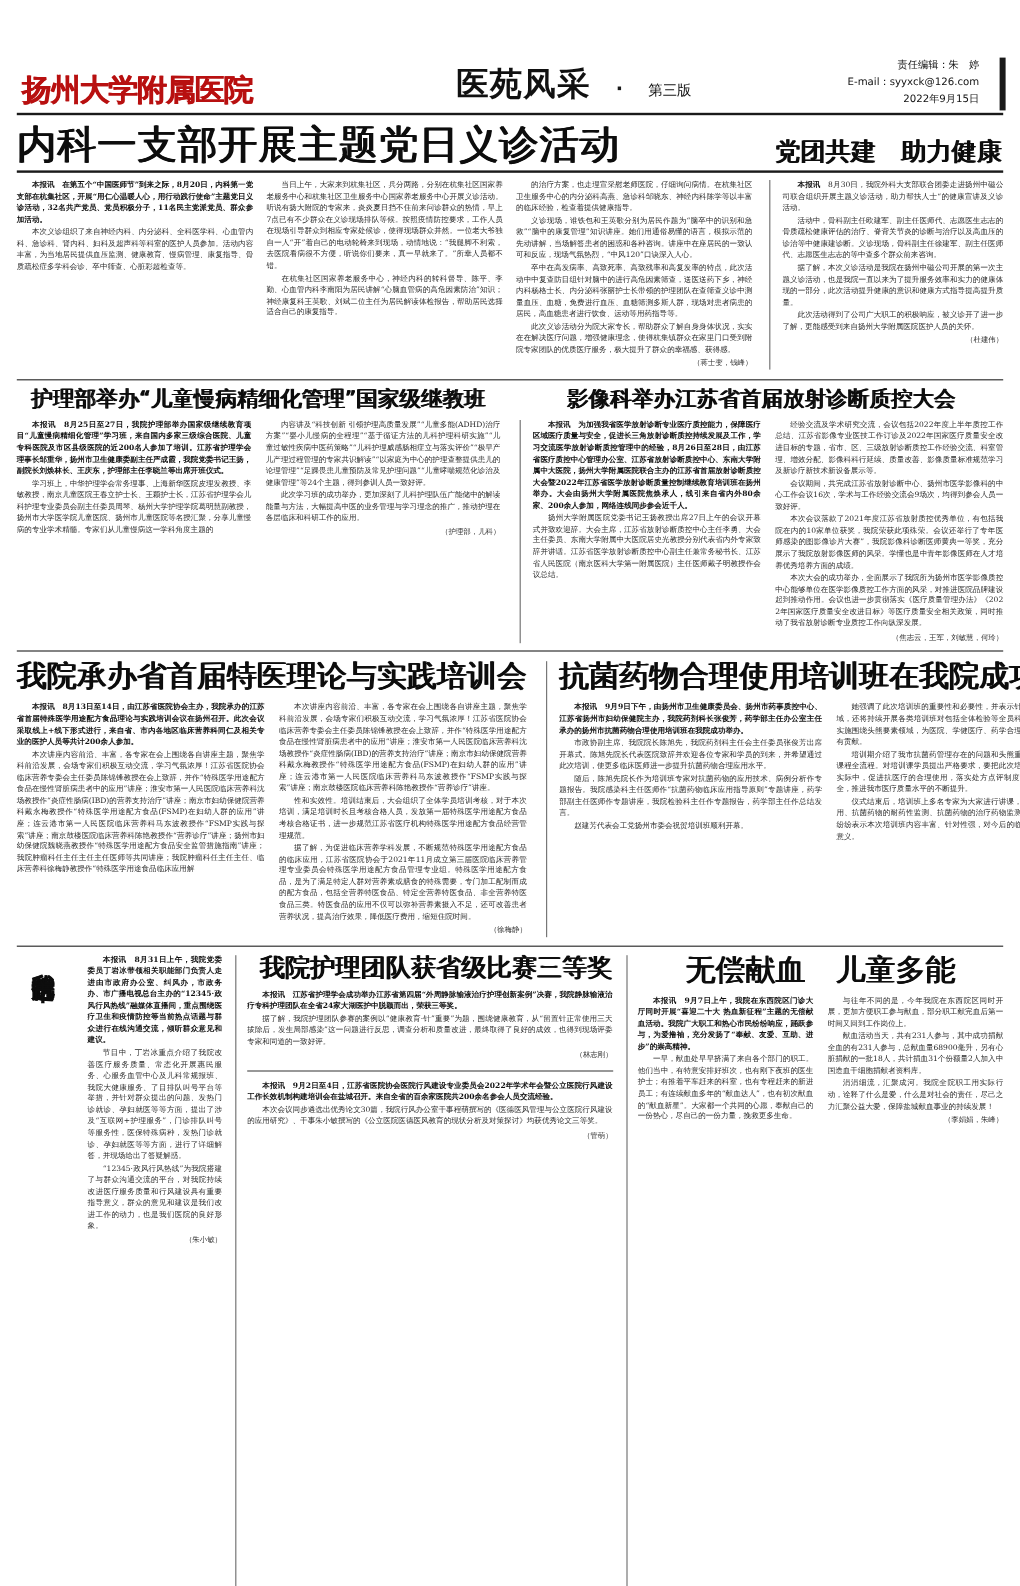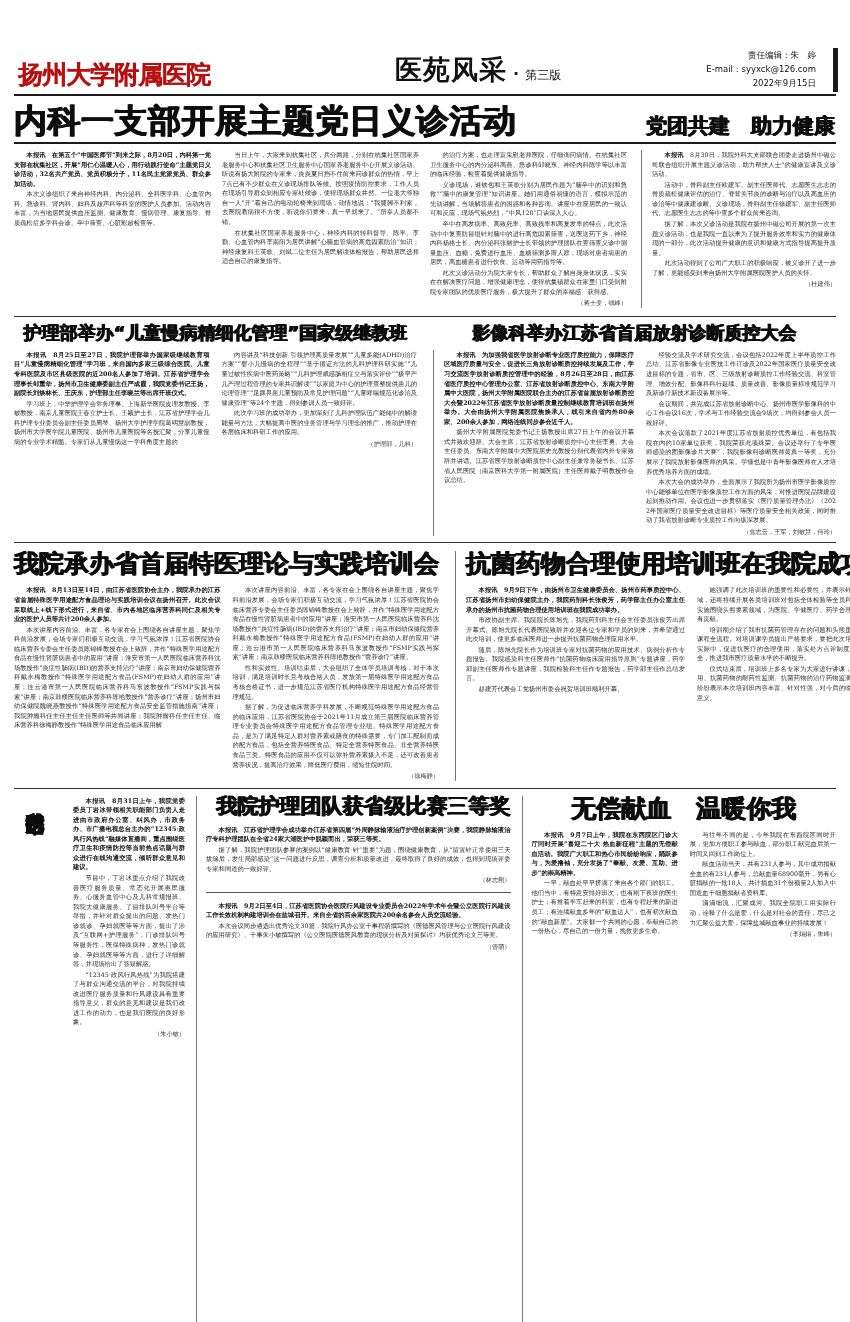--- a/index.html
+++ b/index.html
@@ -39,7 +39,7 @@
     text-shadow: 0.6px 0 0 #b81010;
   }
   .center-title {
-    display: flex; align-items: baseline; gap: 5px;
+    display: flex; align-items: baseline; gap: 20px;
     margin-left: 40px;
     padding-bottom: 2px;
   }

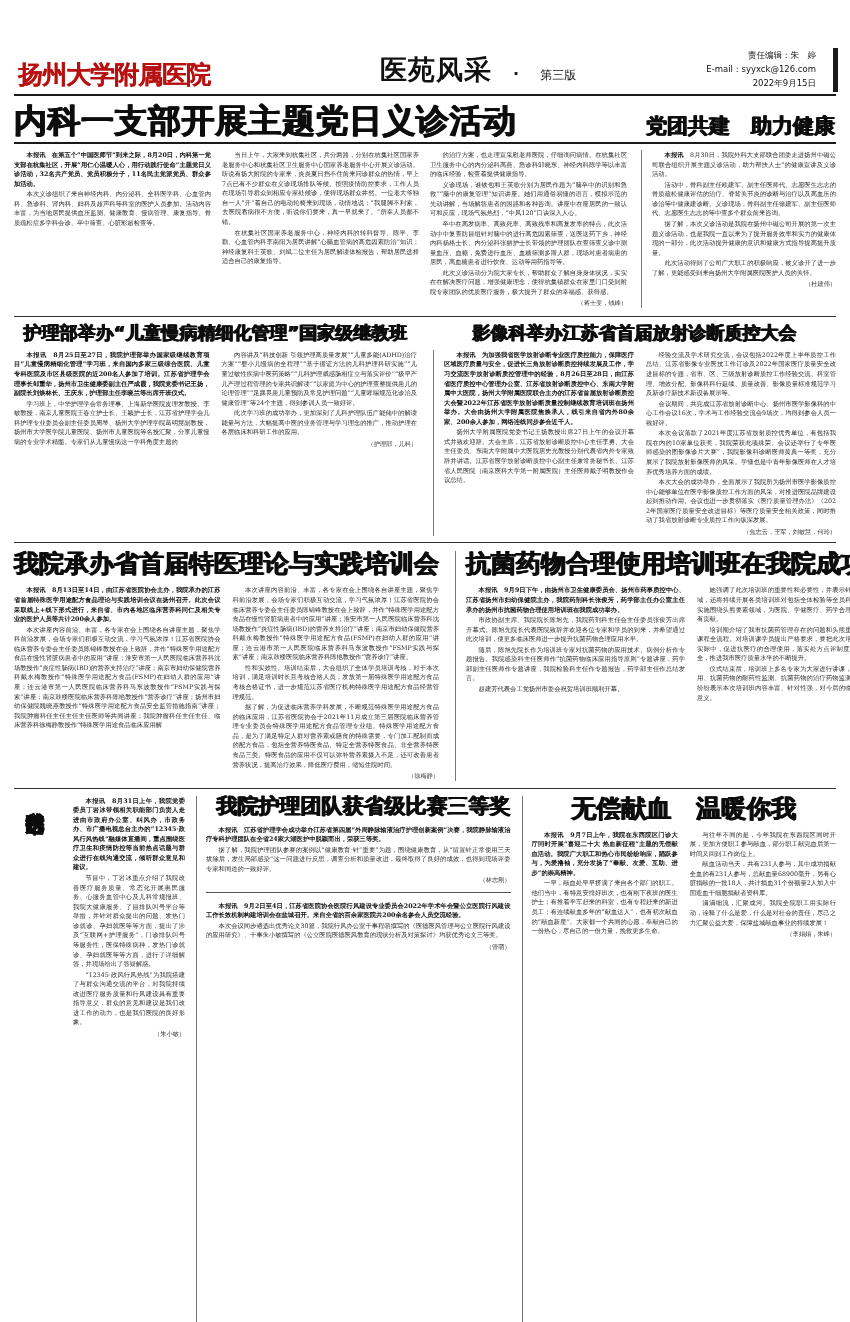--- a/index.html
+++ b/index.html
@@ -67,7 +67,7 @@
   
   .hl {
     font-family: "DejaVu Sans", sans-serif;
-    font-weight: bold;
+    font-weight: normal;
     color: #0d0d0d;
     line-height: 1;
     white-space: nowrap;

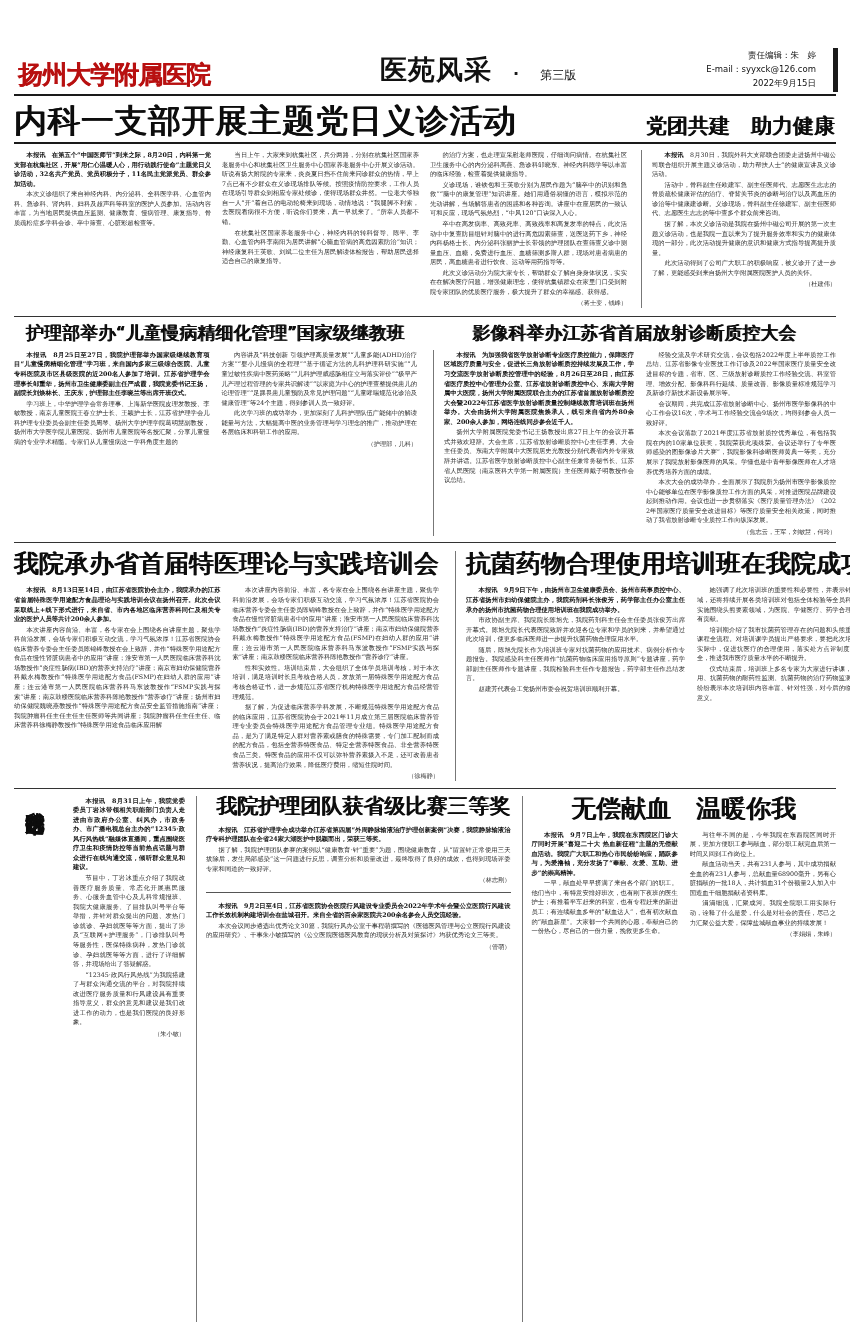--- a/index.html
+++ b/index.html
@@ -289,7 +289,7 @@
       </div>
 
       <div class="vdiv" style="padding-left:9px">
-        <div class="hl hl-lg" style="text-align:center">无偿献血　温暖你我</div>
+        <div class="hl hl-lg" style="text-align:center">无偿献血　儿童多能</div>
         <div class="cols2" style="margin-top:9px">
           <div class="body-col">
             <p><span class="lead">本报讯　9月7日上午，我院在东西院区门诊大厅同时开展“喜迎二十大 热血新征程”主题的无偿献血活动。我院广大职工和热心市民纷纷响应，踊跃参与，为爱撸袖，充分发扬了“奉献、友爱、互助、进步”的崇高精神。</span></p>

